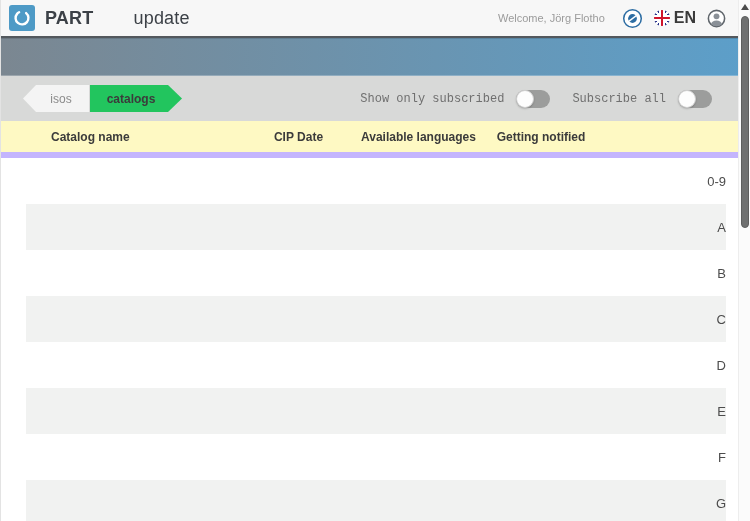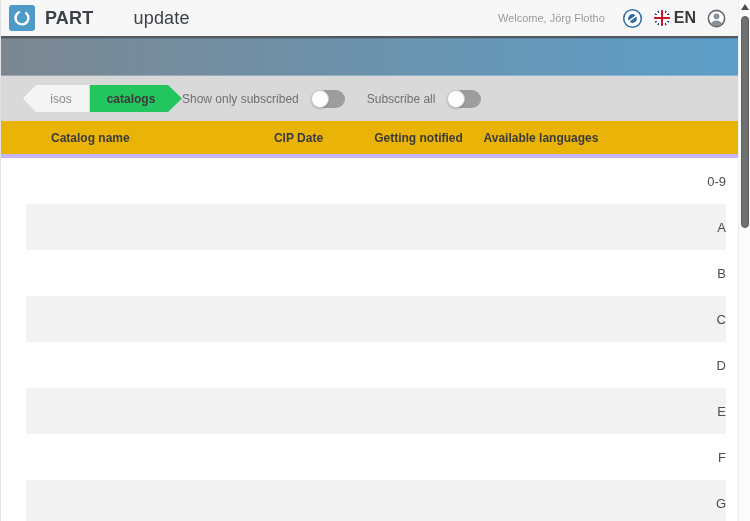--- a/index.html
+++ b/index.html
@@ -38,7 +38,7 @@
   }
 
   
-  .toolbar { height:45px; background:#d8d9d8; display:flex; align-items:center; justify-content:flex-start; padding:0 38px 0 22px; }
+  .toolbar { height:45px; background:#d8d9d8; display:flex; align-items:center; justify-content:space-between; padding:0 38px 0 22px; }
   .crumbs { display:flex; align-items:center; gap:1px; }
   .crumb { height:27px; display:flex; align-items:center; justify-content:center; font-size:12px; }
   .crumb-isos { width:66px; background:#f4f4f4; color:#8b8b8b; padding-left:10px;

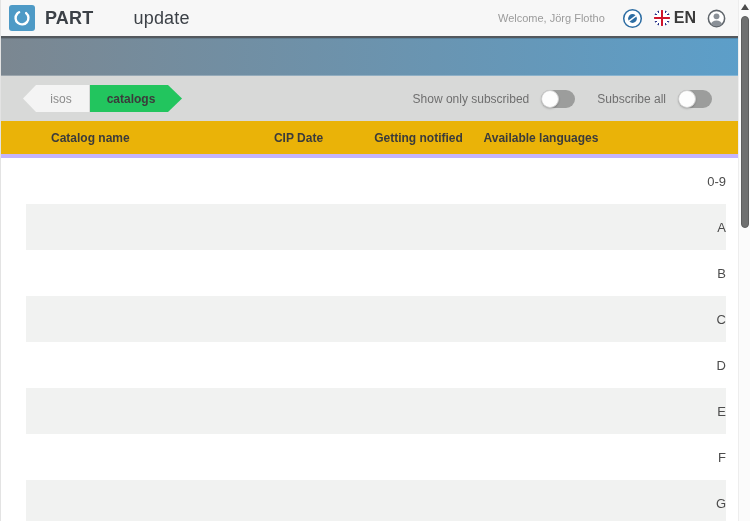--- a/index.html
+++ b/index.html
@@ -46,7 +46,7 @@
   .crumb-catalogs { width:92px; background:#22c55e; color:#3b3b3b; font-weight:700; padding-right:10px;
     clip-path:polygon(0 0, calc(100% - 14px) 0, 100% 50%, calc(100% - 14px) 100%, 0 100%); }
   .toggles { display:flex; align-items:center; gap:12px; }
-  .toggle-label { font-size:12px; color:#6f6f6f; }
+  .toggle-label { font-size:12px; color:#6f6f6f;font-family:Liberation Mono, monospace; }
   .toggle { width:34px; height:18px; border-radius:9px; background:#9c9d9c; position:relative; cursor:pointer; margin-right:10px; }
   .toggle:last-child { margin-right:0; }
   .knob { position:absolute; left:0; top:0; width:18px; height:18px; border-radius:50%; background:#fdfdfd; border:1px solid #cfcfcf; box-shadow:0 1px 2px rgba(0,0,0,.2); }

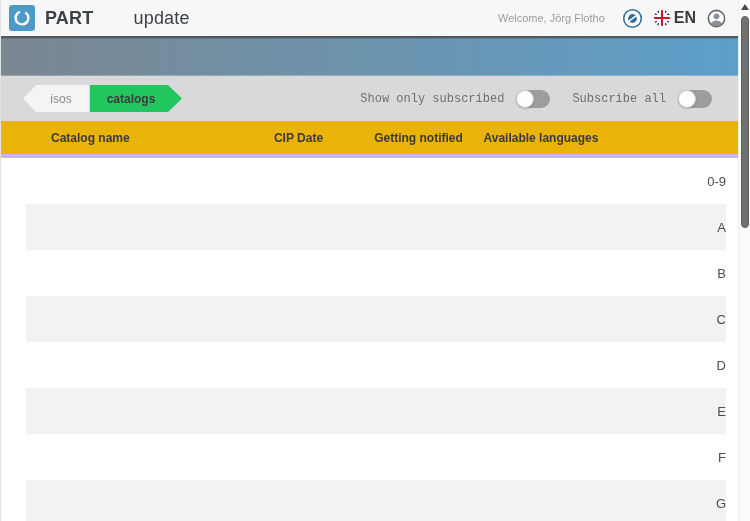--- a/index.html
+++ b/index.html
@@ -52,7 +52,7 @@
   .knob { position:absolute; left:0; top:0; width:18px; height:18px; border-radius:50%; background:#fdfdfd; border:1px solid #cfcfcf; box-shadow:0 1px 2px rgba(0,0,0,.2); }
 
   
-  .table-head { height:37px; display:grid; grid-template-columns:1fr 115px 125px 120px 125px; align-items:center; padding-right:24px; background:#eab308; border-bottom:4px solid #c4b5fd; }
+  .table-head { height:37px; display:grid; grid-template-columns:1fr 115px 125px 120px 125px; align-items:center; padding-right:24px; background:#fef9c3; border-bottom:6px solid #c4b5fd; }
   .th { font-size:12px; font-weight:700; color:#3b3b3b; text-align:center; }
   .th-name { text-align:left; padding-left:50px; }
   .rows { background:#fff; }

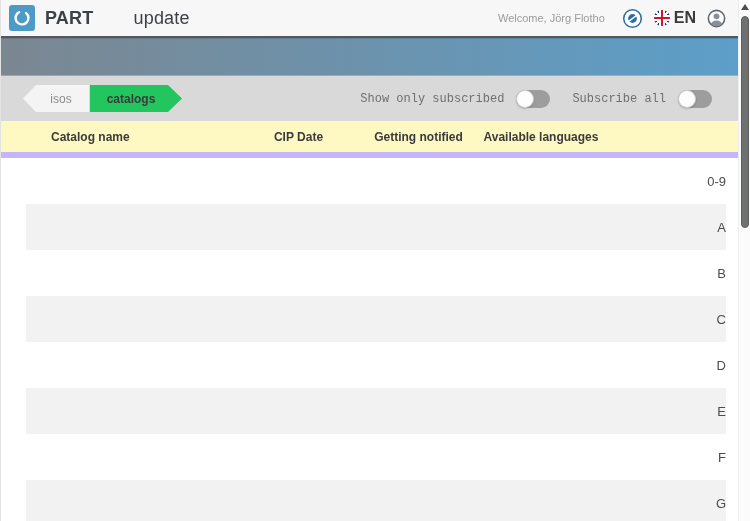--- a/index.html
+++ b/index.html
@@ -125,8 +125,8 @@
   <div class="table-head">
     <div class="th th-name">Catalog name</div>
     <div class="th">CIP Date</div>
+    <div class="th">Available languages</div>
     <div class="th">Getting notified</div>
-    <div class="th">Available languages</div>
   </div>
 
   <div class="rows">

